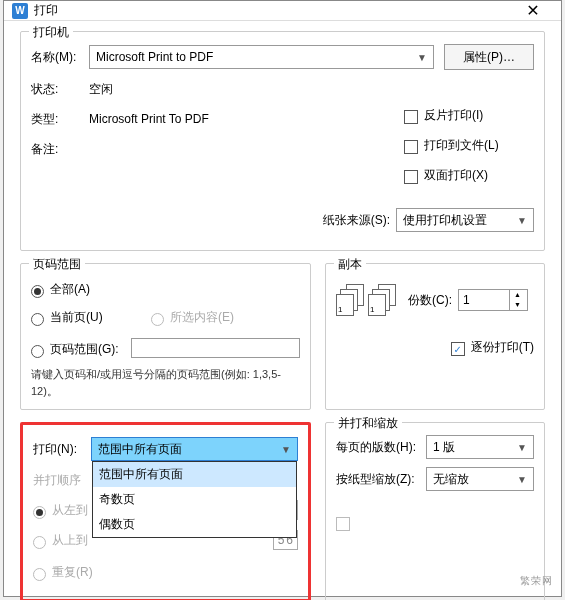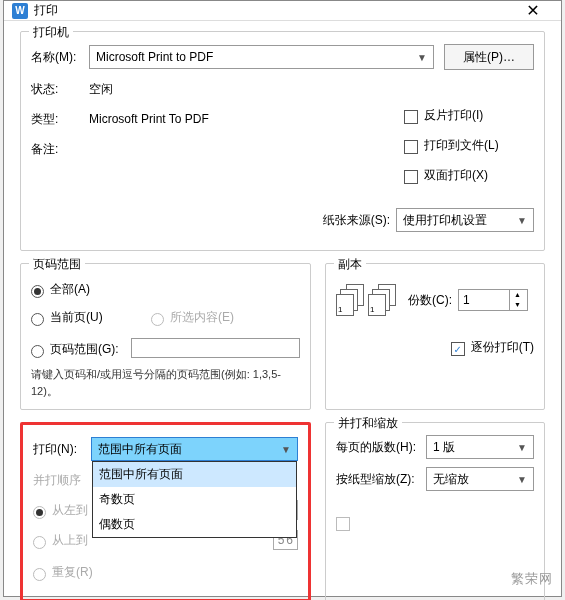--- a/index.html
+++ b/index.html
@@ -40,7 +40,7 @@
 .dd-list { position: absolute; left: 0; right: 0; top: 23px; background: #fff; border: 1px solid #333; z-index: 10; }
 .dd-list .dd-item { padding: 4px 6px; cursor: pointer; }
 .dd-list .dd-item.hl { background: #cde8ff; }
-.watermark { position: absolute; right: 12px; bottom: 12px; color: #999; font-size: 13px; letter-spacing: 1px; }
+.watermark { position: absolute; right: 12px; bottom: 12px; color: #999; font-size: 10px; letter-spacing: 1px; }
 .nums-icon { display: flex; gap: 2px; border: 1px solid #aaa; padding: 2px 4px; font-size: 8px; color: #888; }
 </style>
 </head>

